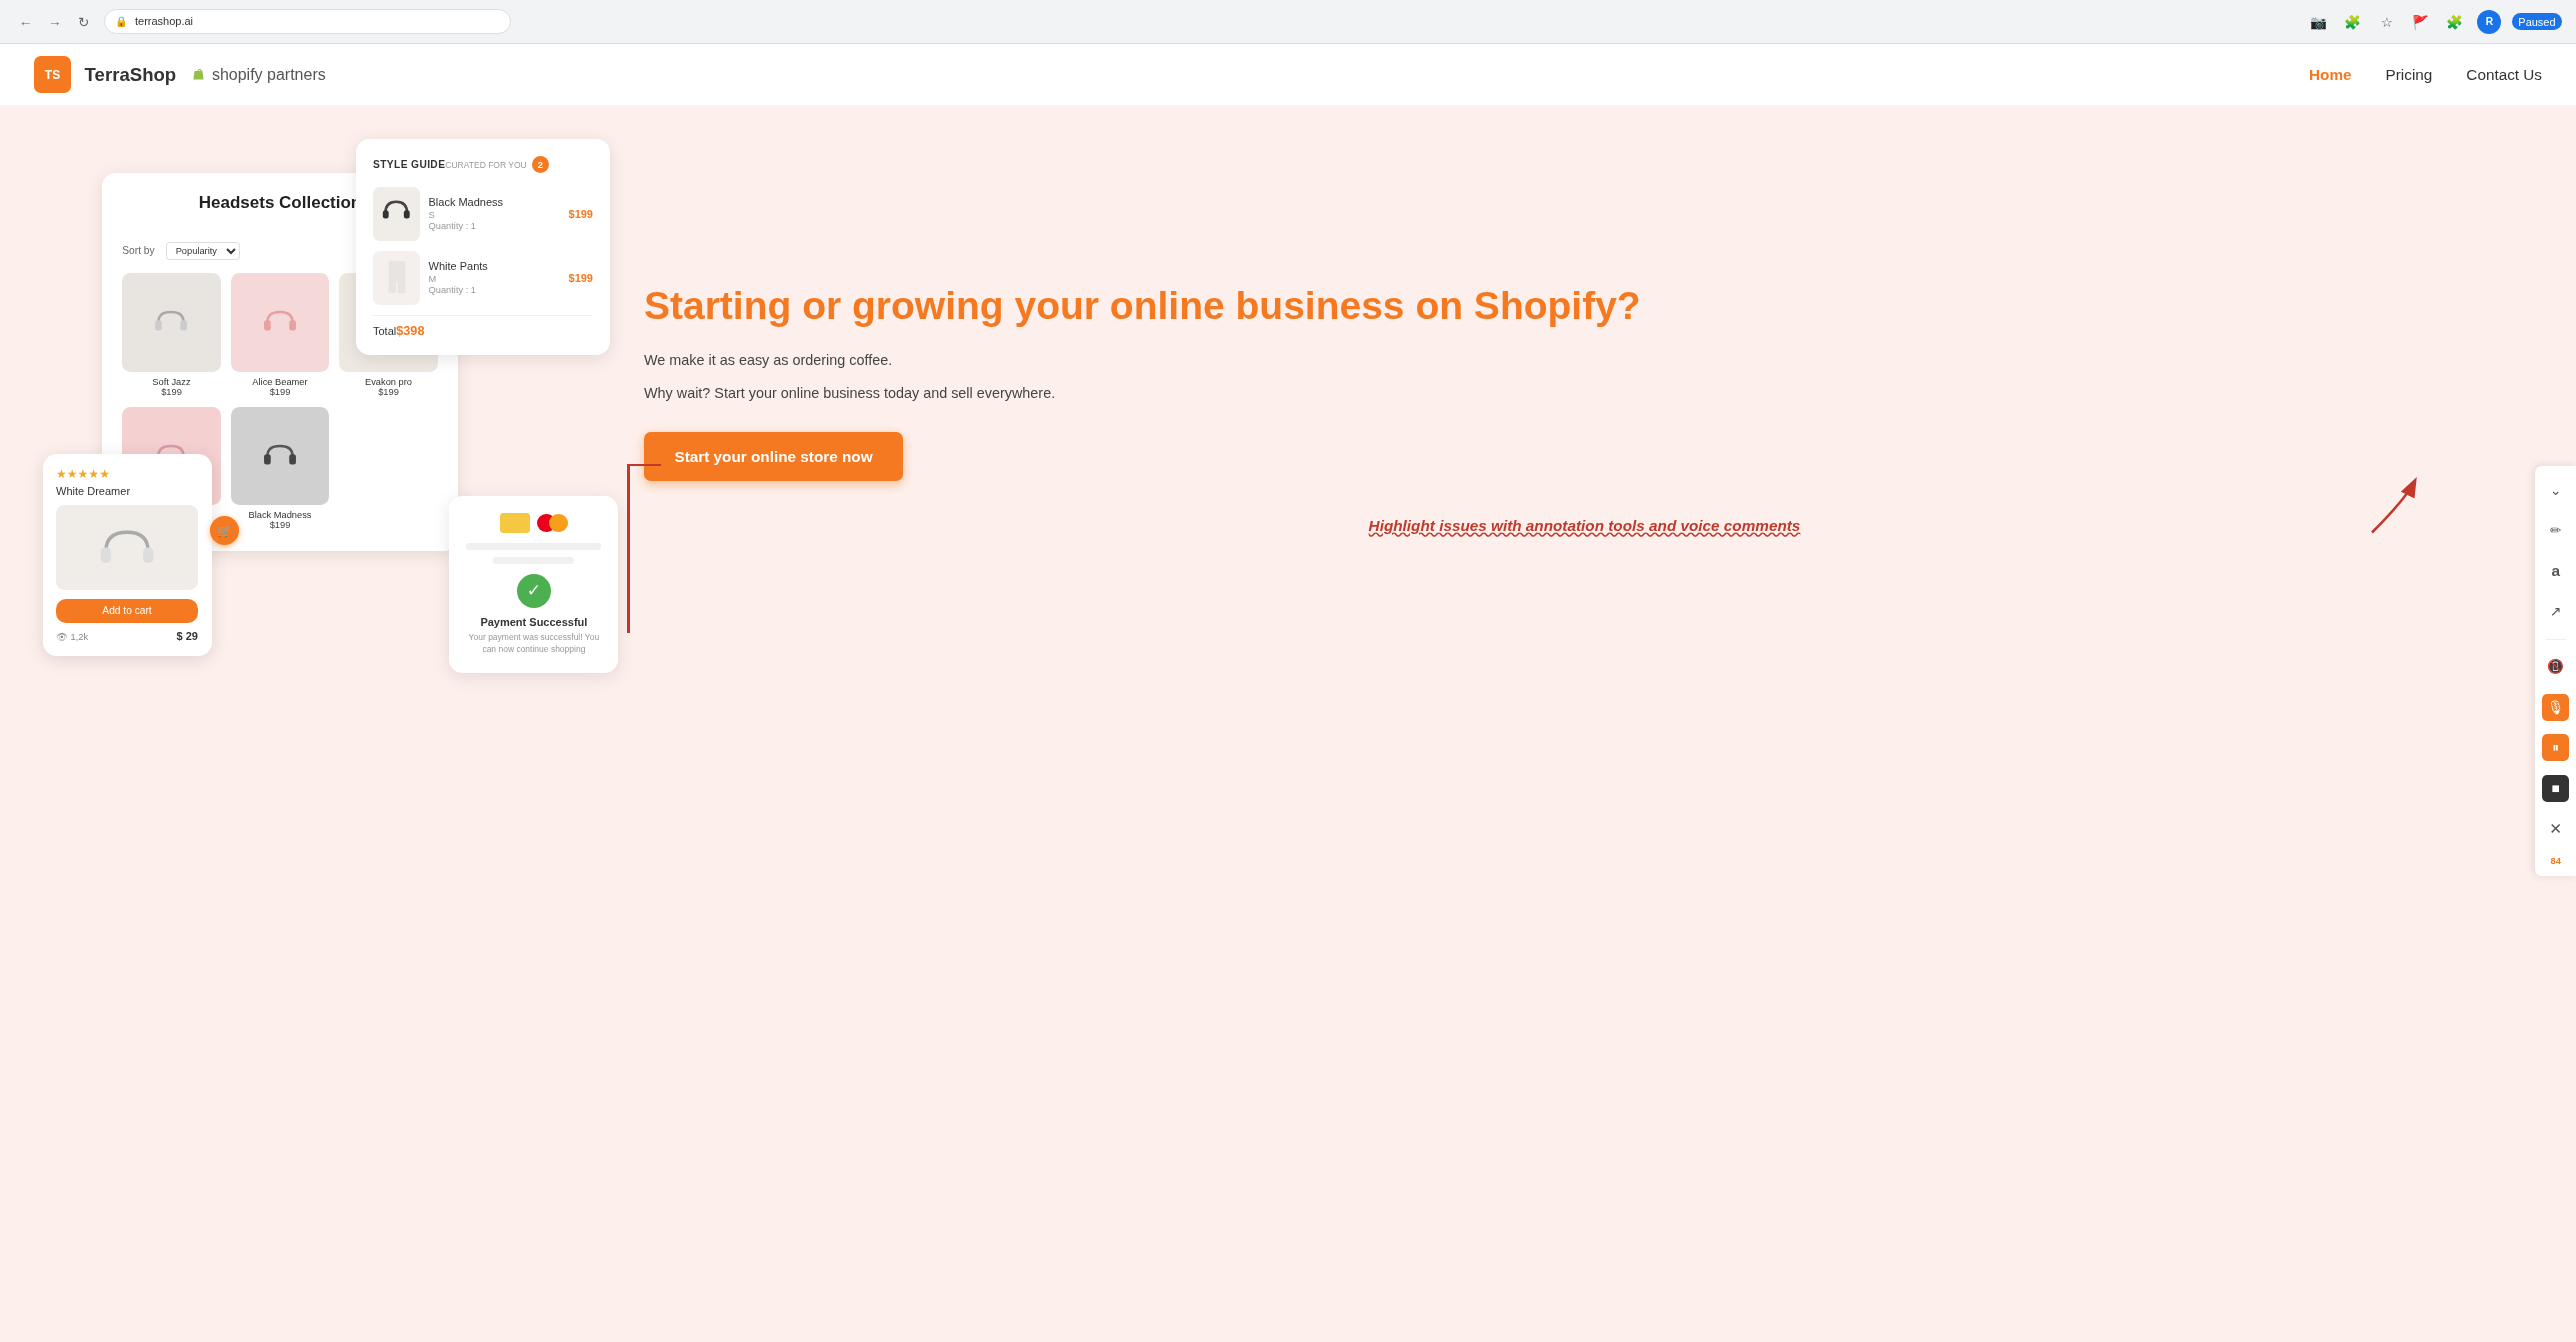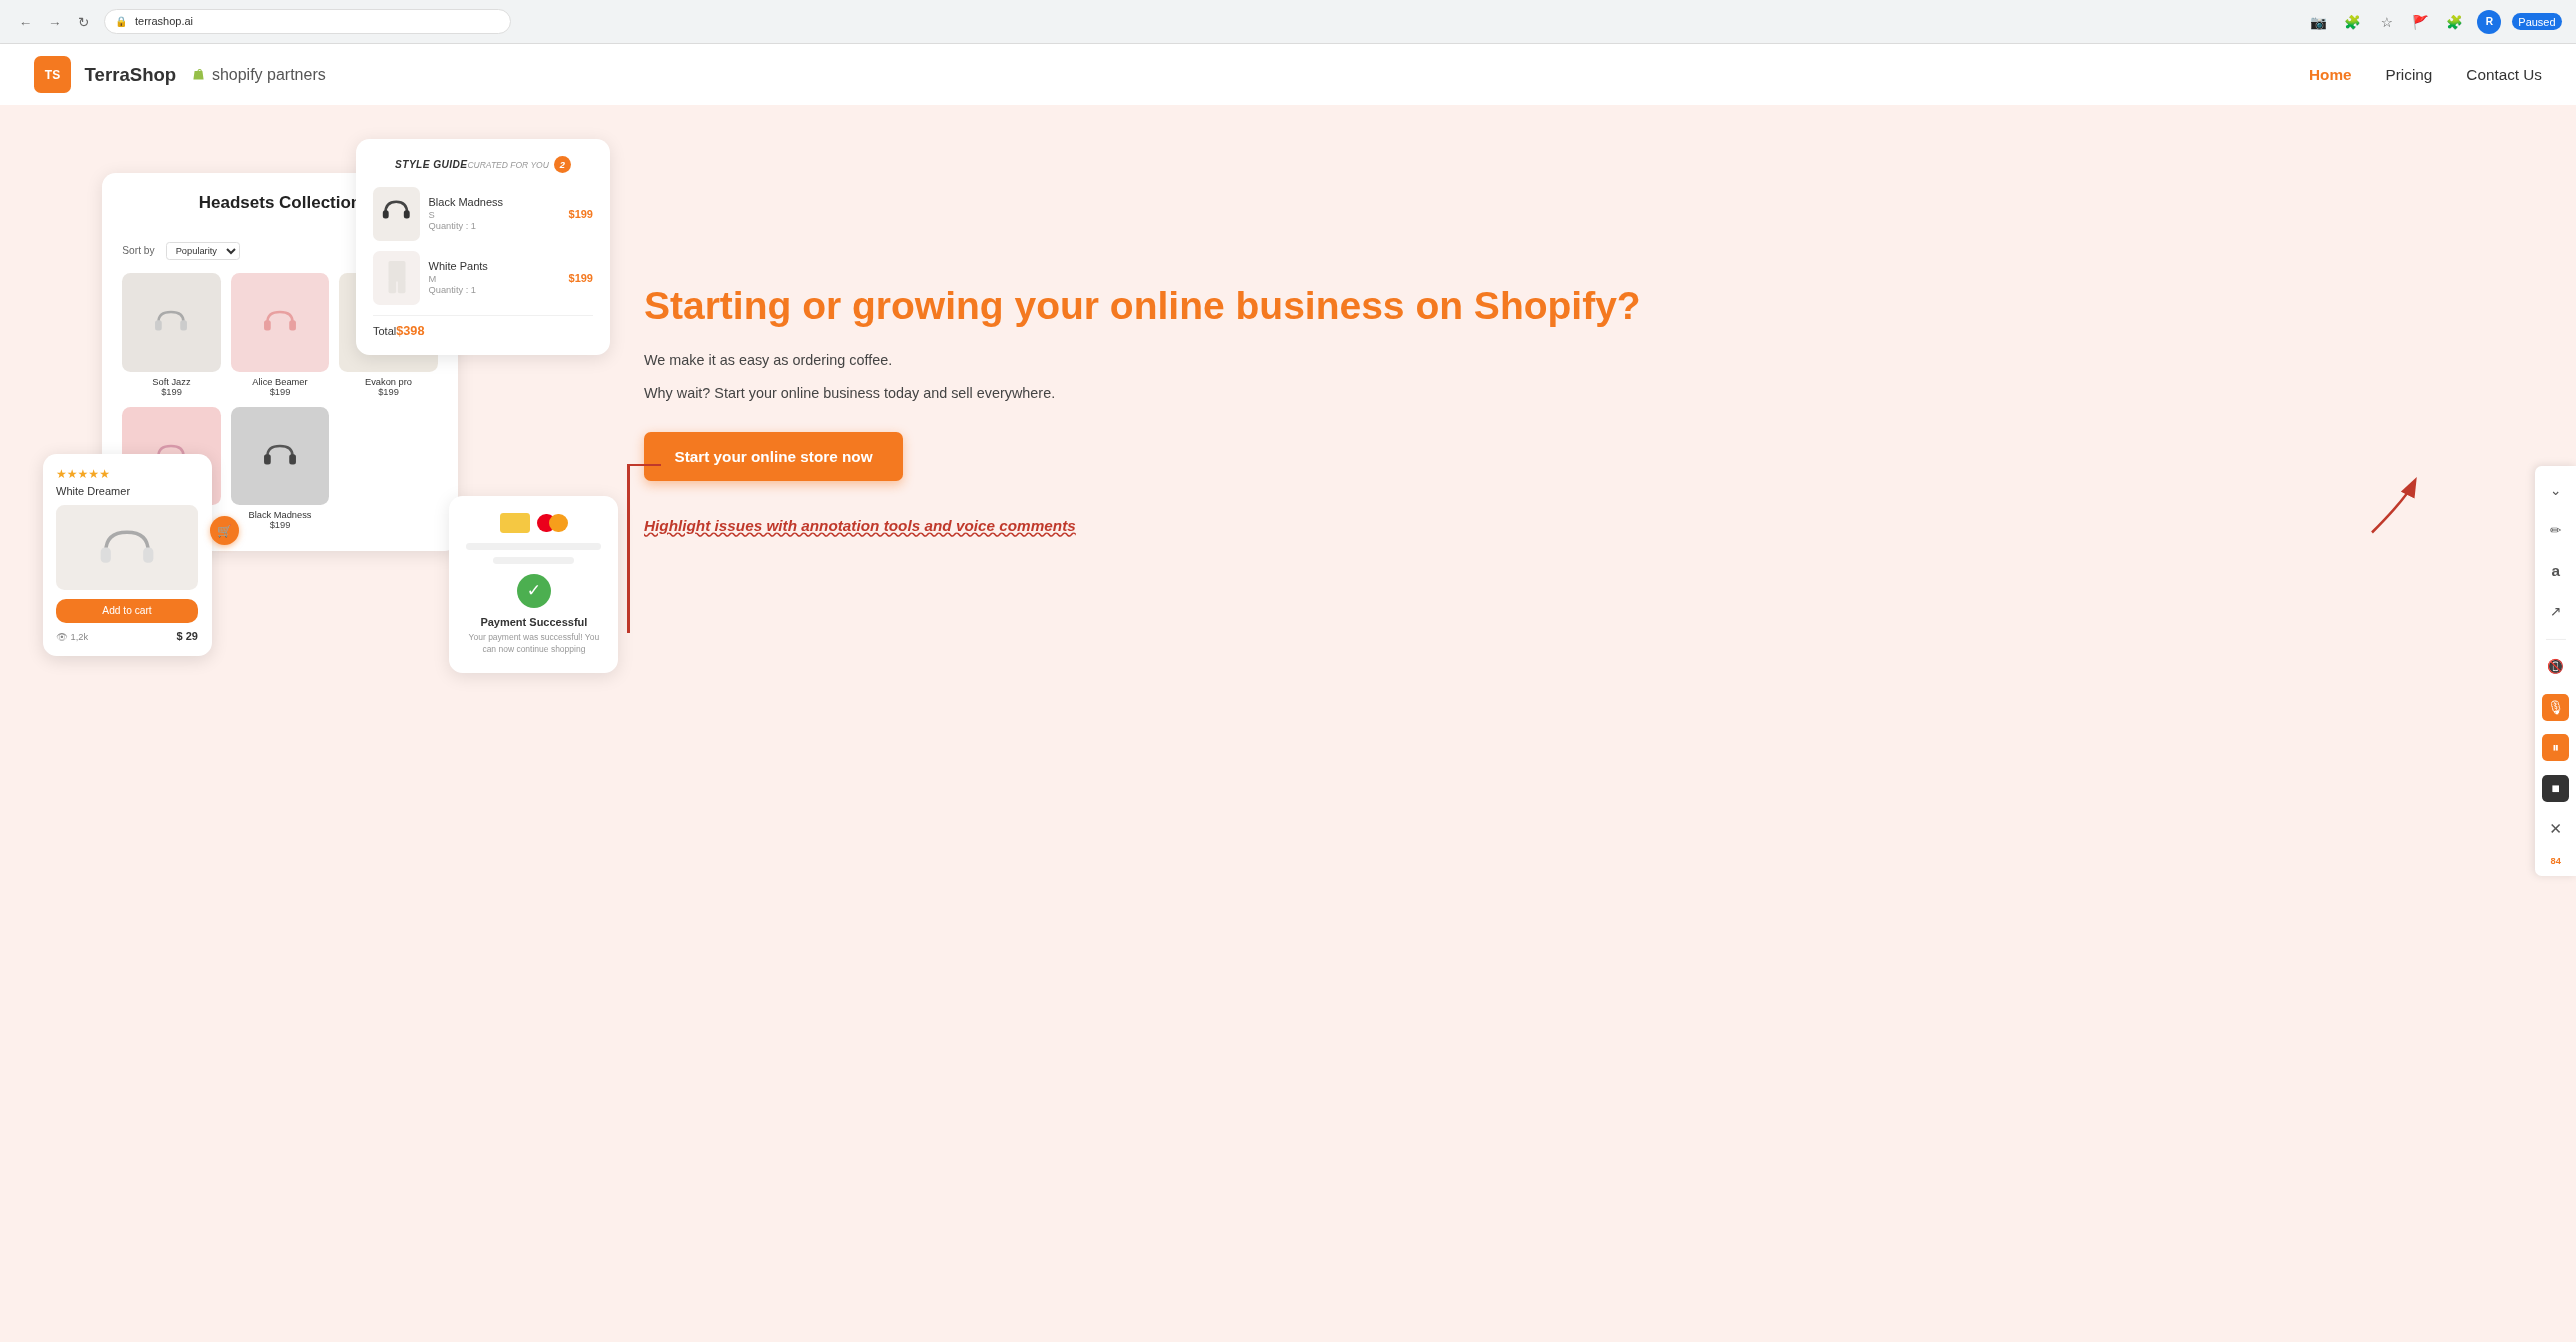--- a/index.html
+++ b/index.html
@@ -120,7 +120,7 @@
       border-radius: 13.6px; padding: 17px; box-shadow: 0 3.4px 17px rgba(0,0,0,0.1);
       z-index: 3;
     }
-    .sg-header { display: flex; justify-content: center; align-items: center; margin-bottom: 13.6px; font-style: italic; }
+    .sg-header { display: flex; justify-content: flex-start; align-items: center; margin-bottom: 13.6px; }
     .sg-title { font-size: 10.2px; font-weight: 600; color: #333; text-transform: uppercase; letter-spacing: 0.4px; }
     .sg-badge { background: #f47920; color: white; width: 17px; height: 17px; border-radius: 50%; font-size: 9.3px; display: flex; align-items: center; justify-content: center; font-weight: 700; }
     .sg-curated { font-size: 8.5px; color: #999; }

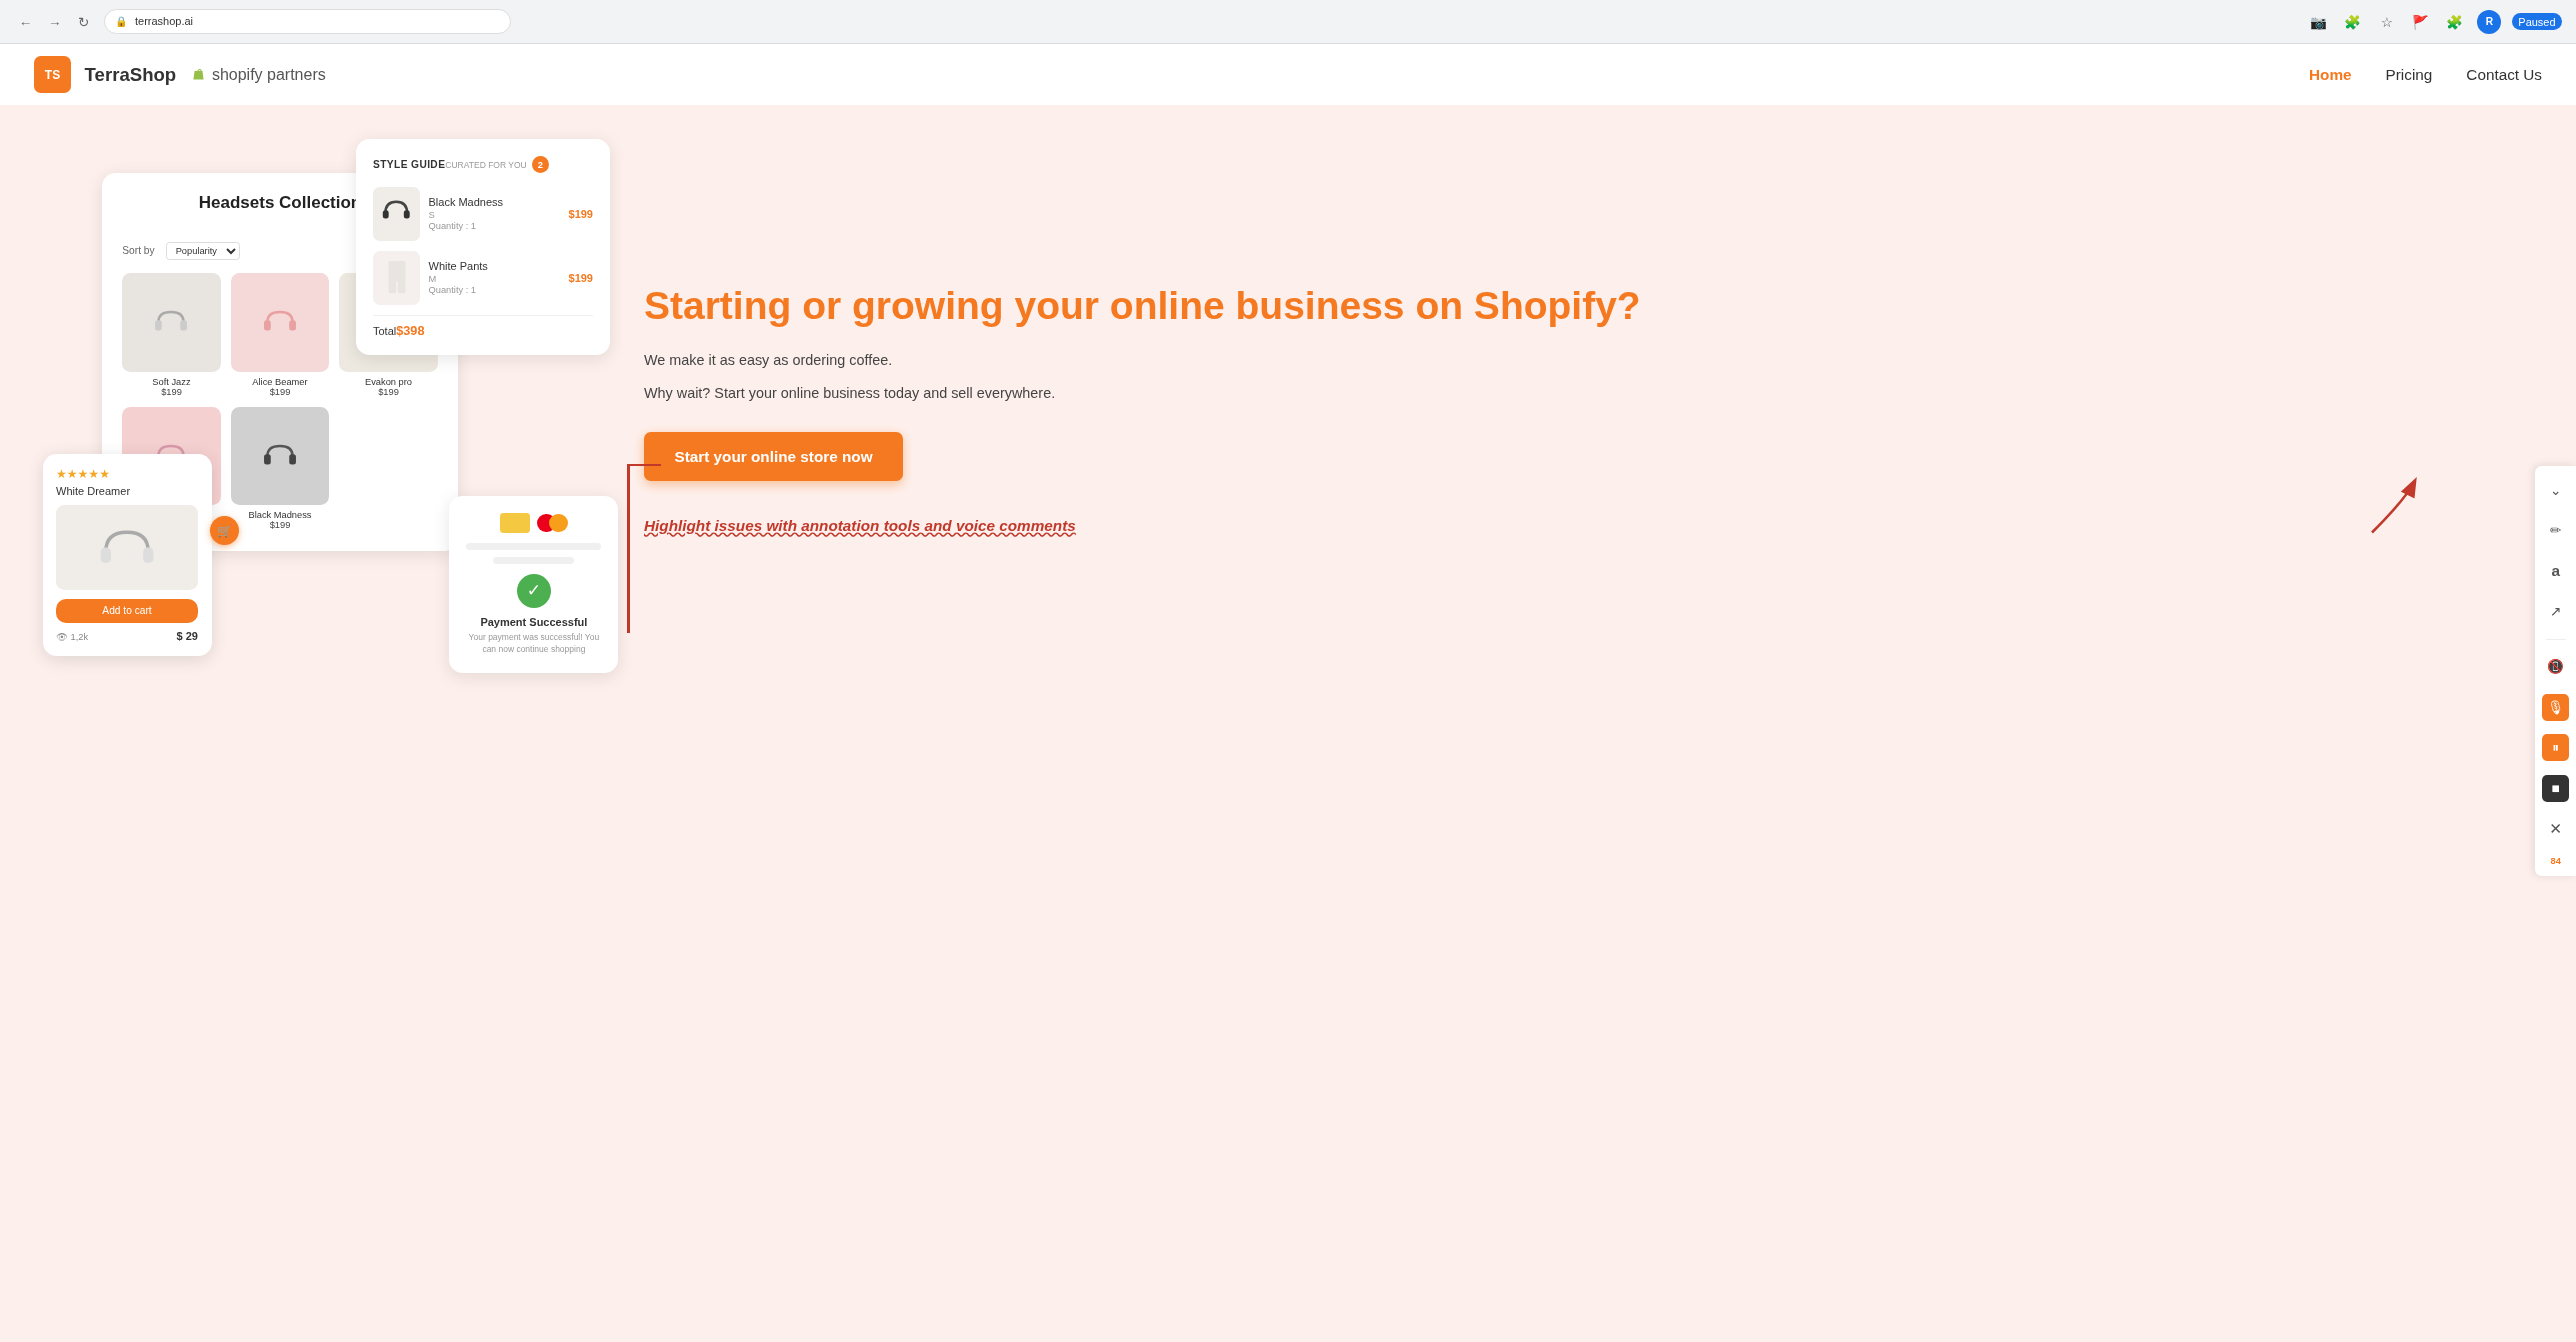--- a/index.html
+++ b/index.html
@@ -173,7 +173,7 @@
     }
     .annotation-text {
       font-size: 15.3px; font-weight: 700; color: #c0392b; font-style: italic;
-      text-decoration: underline wavy #c0392b; line-height: 1.4;
+      text-decoration: underline wavy #c0392b; line-height: 1.4; text-align: center;
     }
 
     

